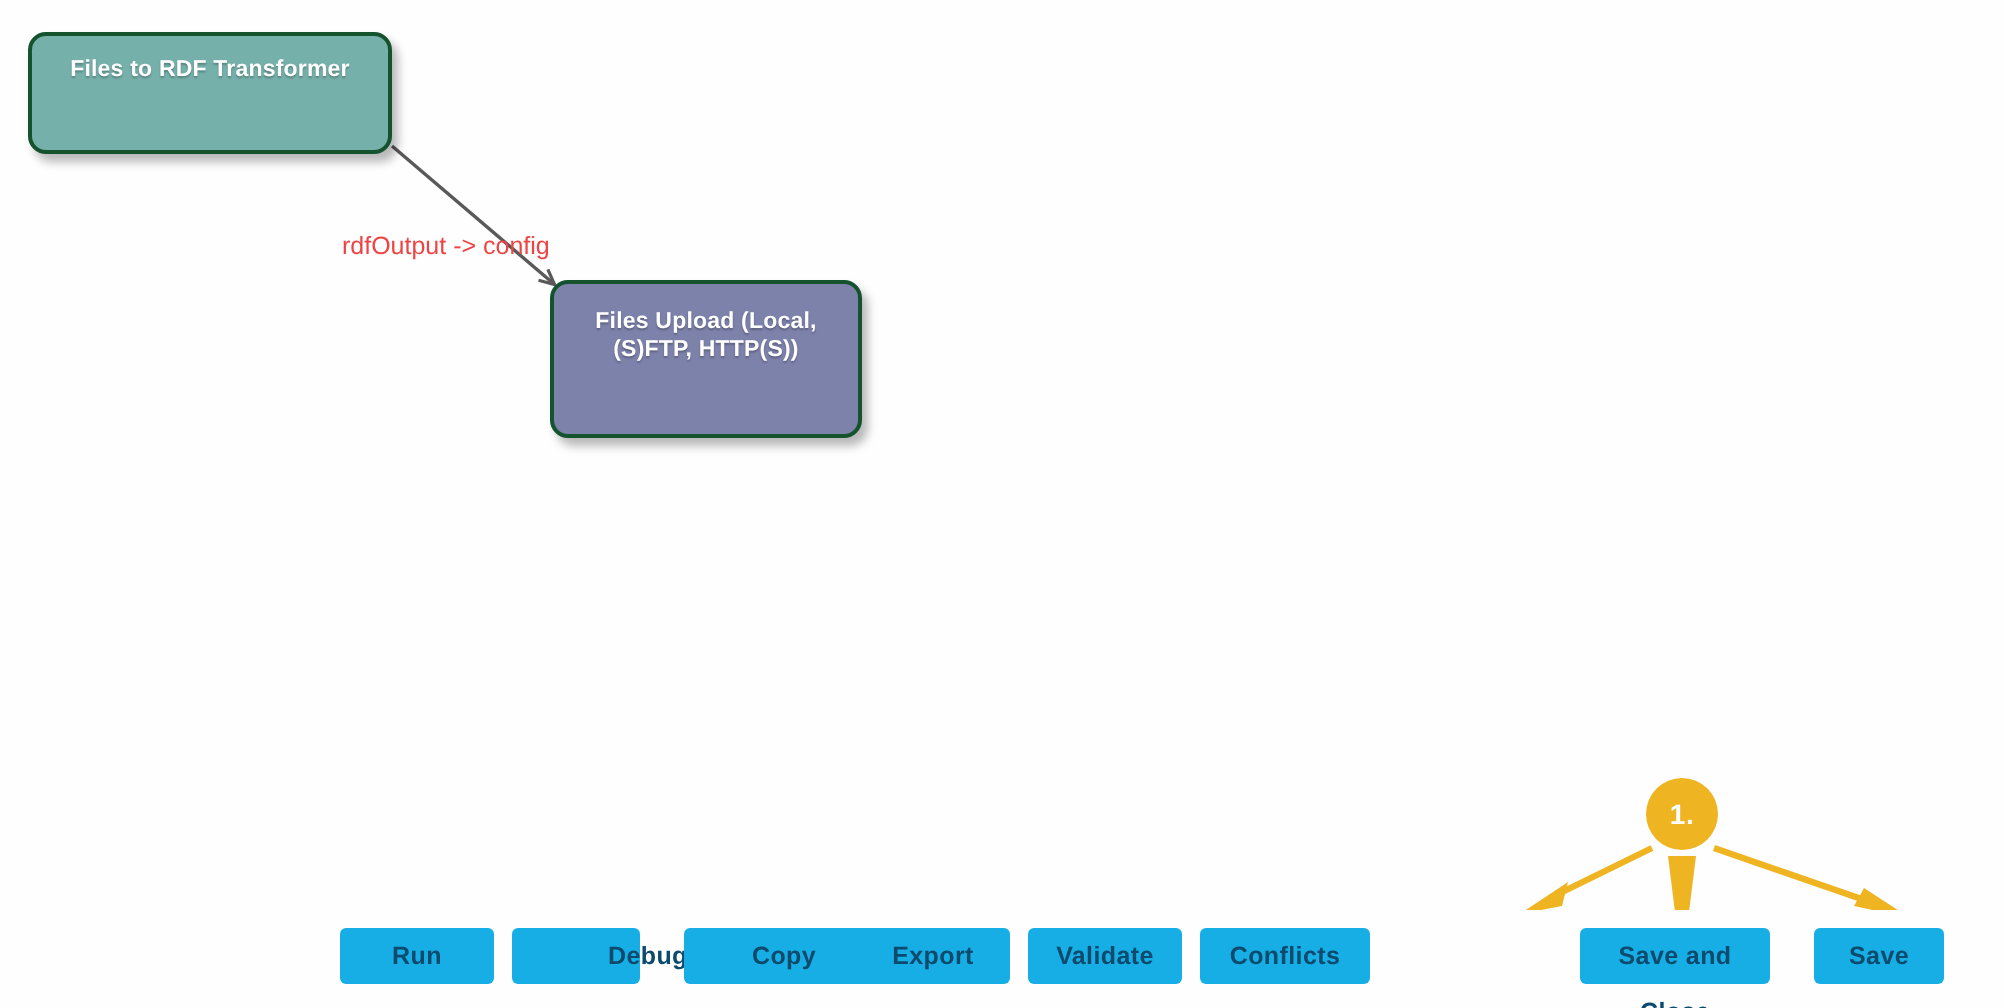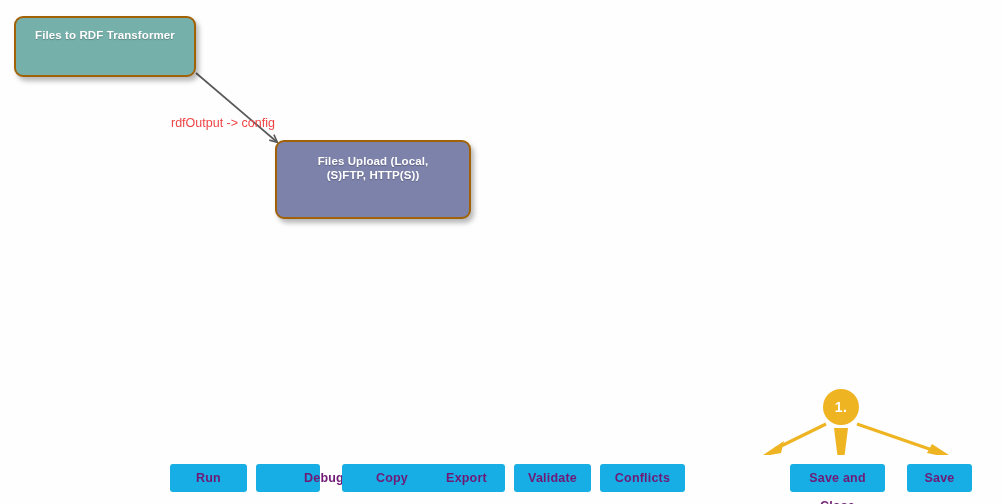--- a/index.html
+++ b/index.html
@@ -35,7 +35,7 @@
   .node {
     position: absolute;
     box-sizing: border-box;
-    border: 2px solid #a16207;
+    border: 2px solid #14532d;
     border-radius: 9px;
     box-shadow: 3px 4px 5px rgba(0,0,0,0.28);
     color: #ffffff;

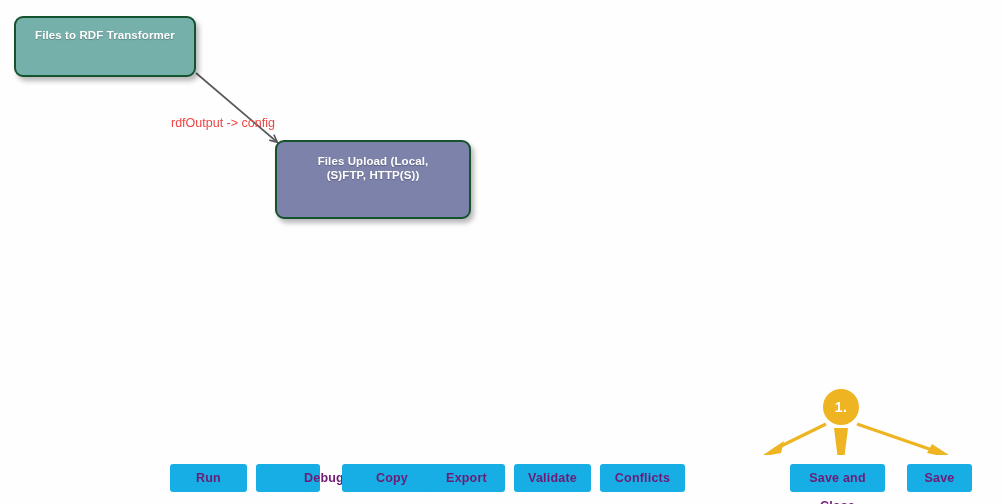--- a/index.html
+++ b/index.html
@@ -60,7 +60,7 @@
   #node-upload {
     left: 275px;
     top: 140px;
-    width: 196px;
+    width: 156px;
     height: 79px;
     background: #7d82ab;
     padding-top: 12px;

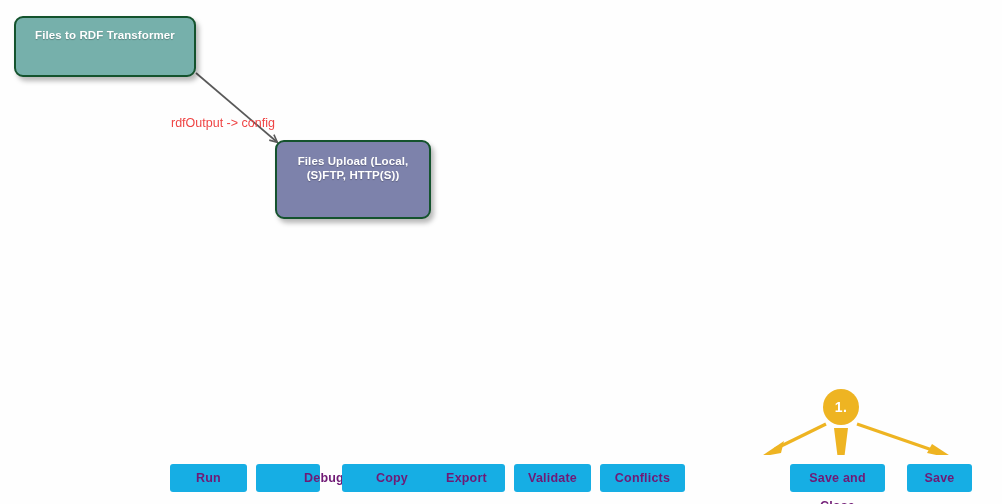--- a/index.html
+++ b/index.html
@@ -118,7 +118,7 @@
     background: #16aee4;
     border: none;
     border-radius: 3px;
-    color: #701a75;
+    color: #0c4a6e;
     font-family: "Liberation Sans", sans-serif;
     font-size: 12.5px;
     font-weight: bold;

